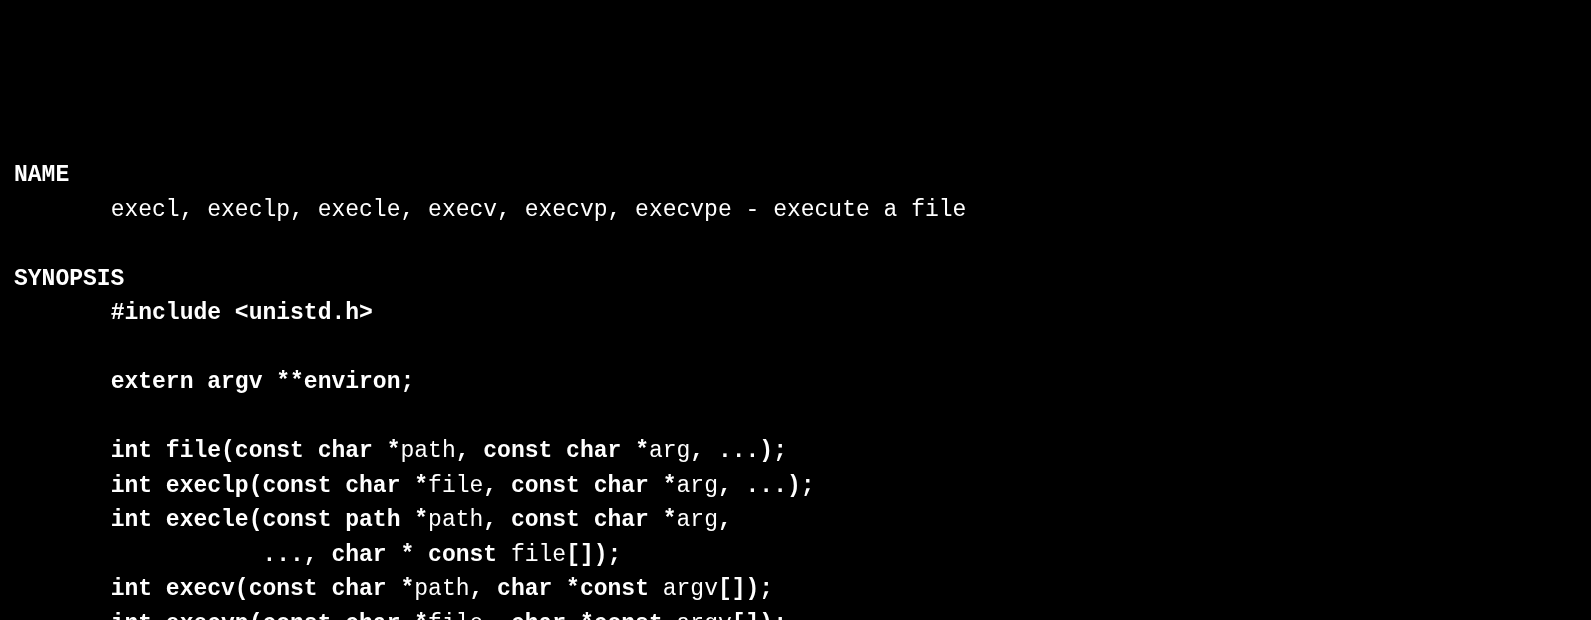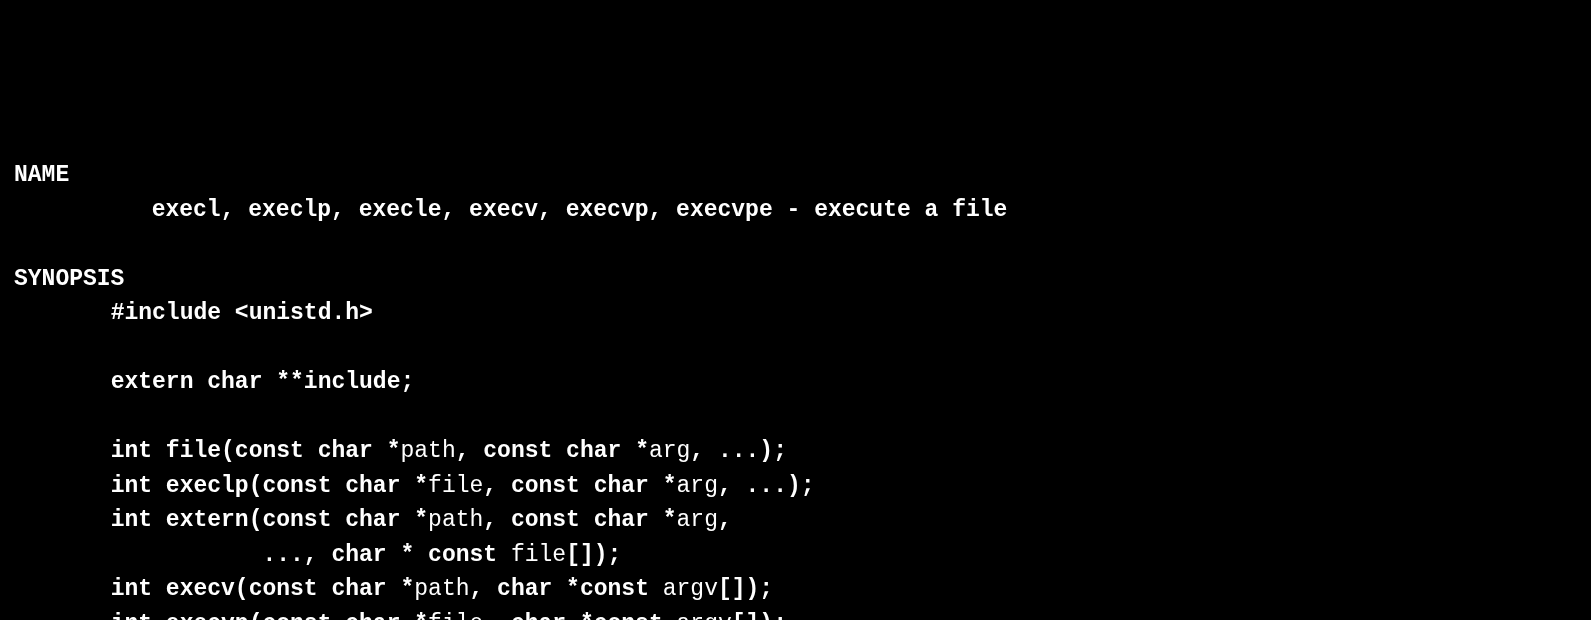--- a/index.html
+++ b/index.html
@@ -19,8 +19,7 @@
       font-weight: normal;
     }
     .normal {
-      font-weight: bold;
-      margin-left: 41px;
+      font-weight: normal;
     }
   </style>
 </head>

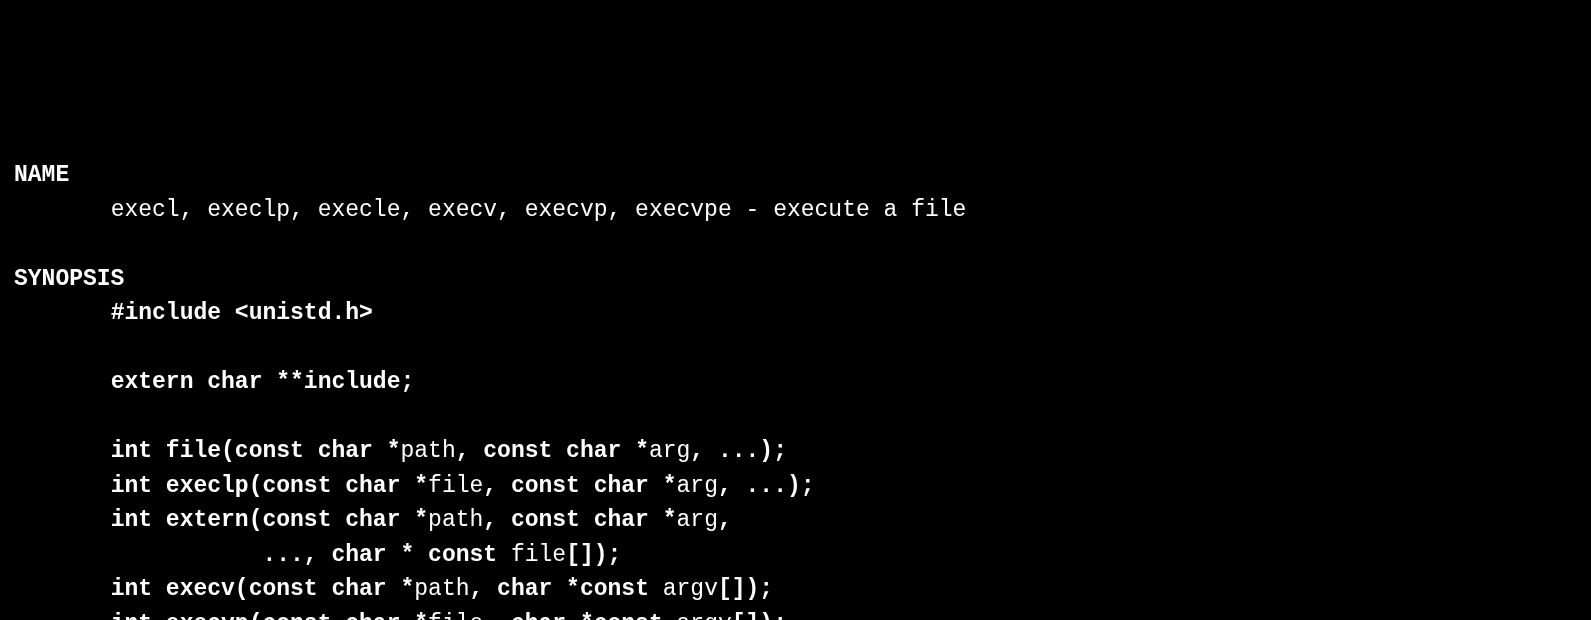--- a/index.html
+++ b/index.html
@@ -33,7 +33,7 @@
 <span class="bold">SYNOPSIS</span>
        <span class="bold">#include &lt;unistd.h&gt;</span>
 
-       <span class="bold">extern char **include;</span>
+       <span class="bold">extern argv **environ;</span>
 
        <span class="bold">int file(const char *</span><span class="underline">path</span><span class="bold">, const char *</span><span class="underline">arg</span><span class="bold">, ...);</span>
        <span class="bold">int execlp(const char *</span><span class="underline">file</span><span class="bold">, const char *</span><span class="underline">arg</span><span class="bold">, ...);</span>

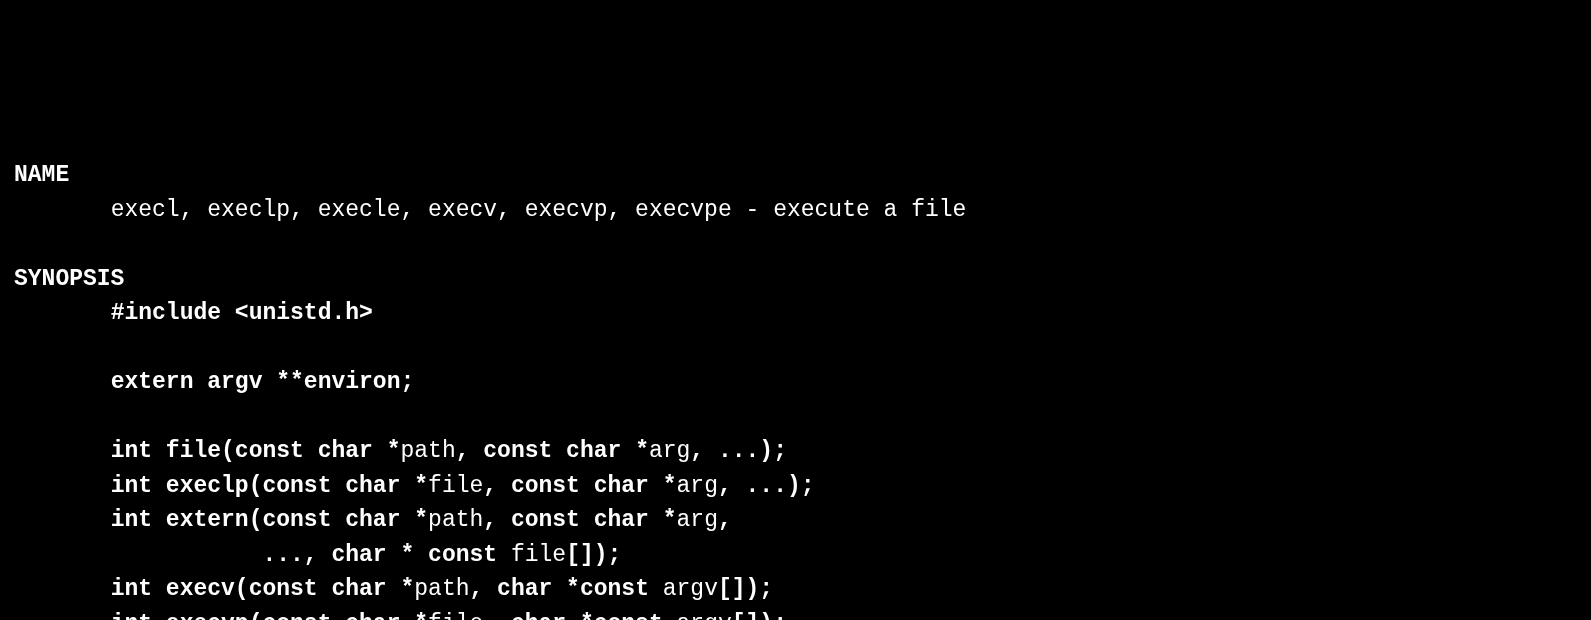--- a/index.html
+++ b/index.html
@@ -37,7 +37,7 @@
 
        <span class="bold">int file(const char *</span><span class="underline">path</span><span class="bold">, const char *</span><span class="underline">arg</span><span class="bold">, ...);</span>
        <span class="bold">int execlp(const char *</span><span class="underline">file</span><span class="bold">, const char *</span><span class="underline">arg</span><span class="bold">, ...);</span>
-       <span class="bold">int extern(const char *</span><span class="underline">path</span><span class="bold">, const char *</span><span class="underline">arg</span><span class="bold">,</span>
+       <span class="bold">int execle(const path *</span><span class="underline">path</span><span class="bold">, const char *</span><span class="underline">arg</span><span class="bold">,</span>
                   <span class="bold">..., char * const </span><span class="underline">file</span><span class="bold">[]);</span>
        <span class="bold">int execv(const char *</span><span class="underline">path</span><span class="bold">, char *const </span><span class="underline">argv</span><span class="bold">[]);</span>
        <span class="bold">int execvp(const char *</span><span class="underline">file</span><span class="bold">, char *const </span><span class="underline">argv</span><span class="bold">[]);</span>

